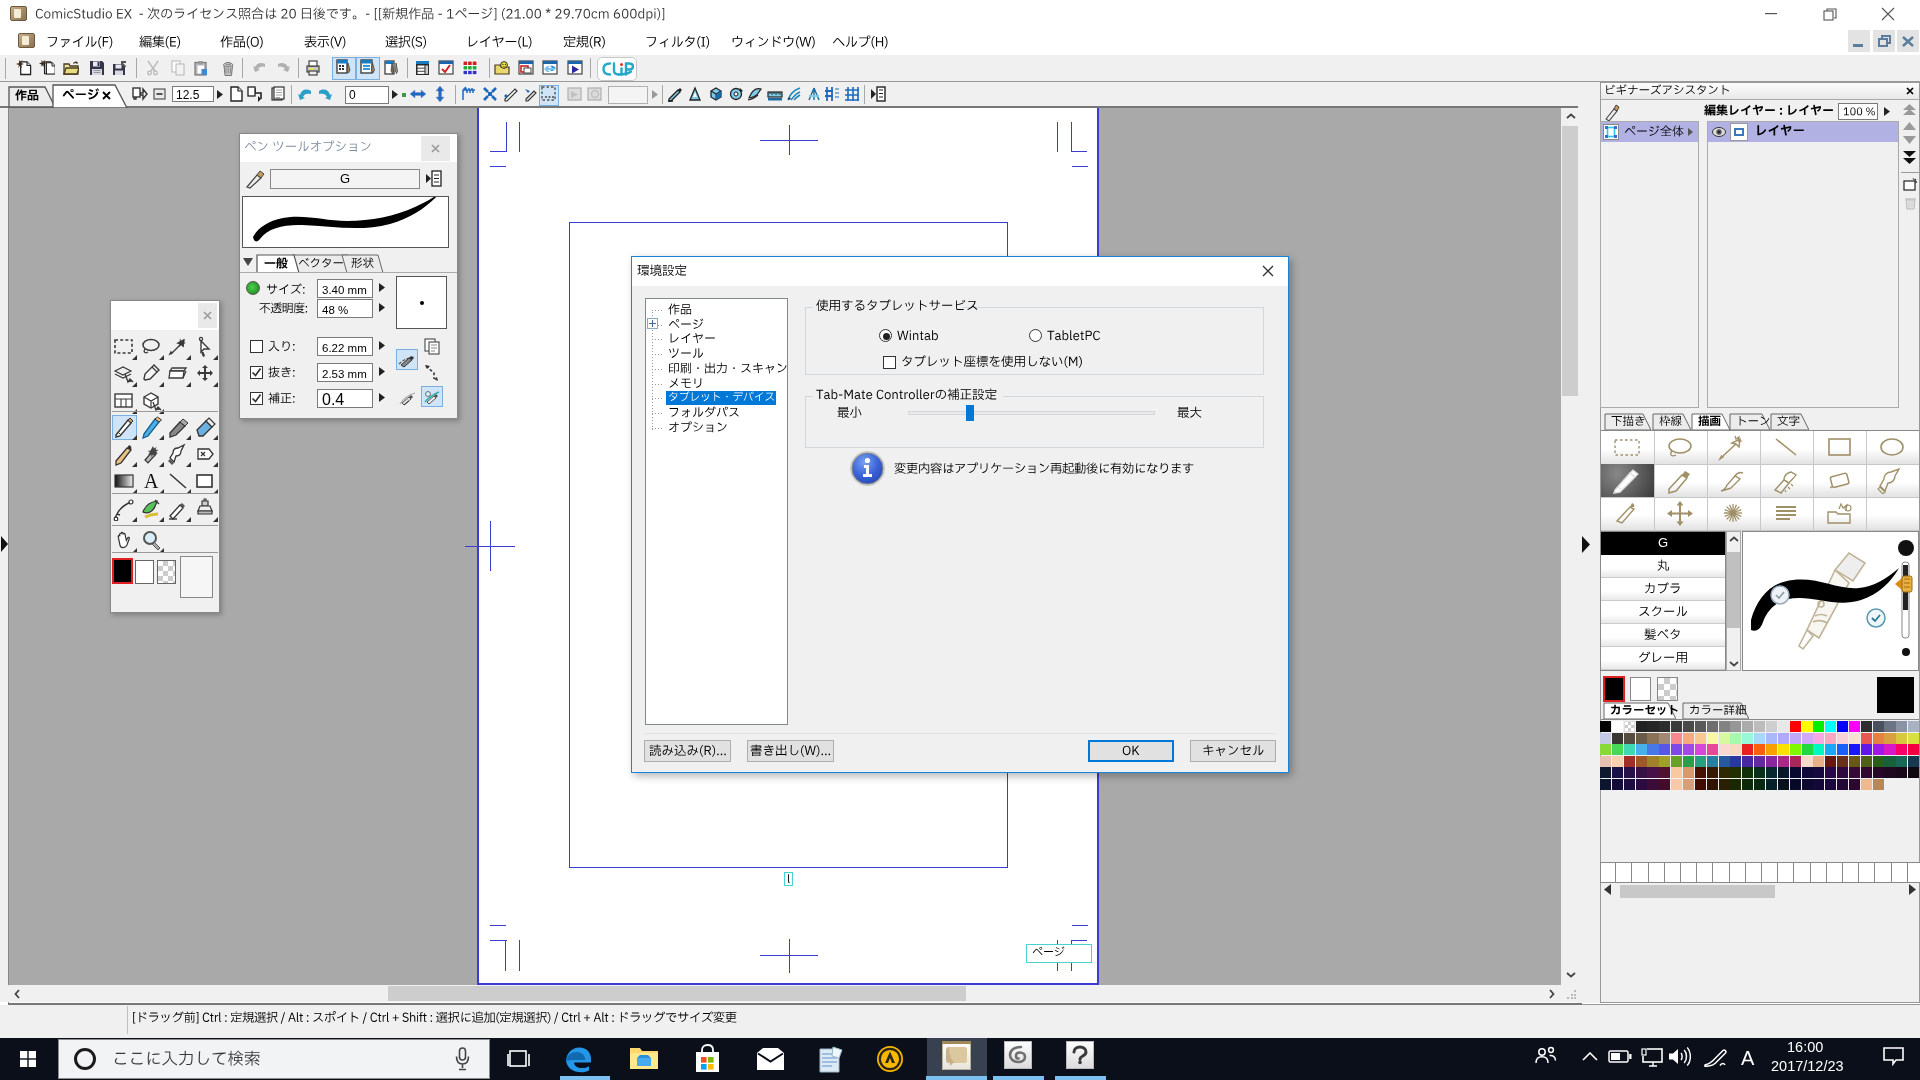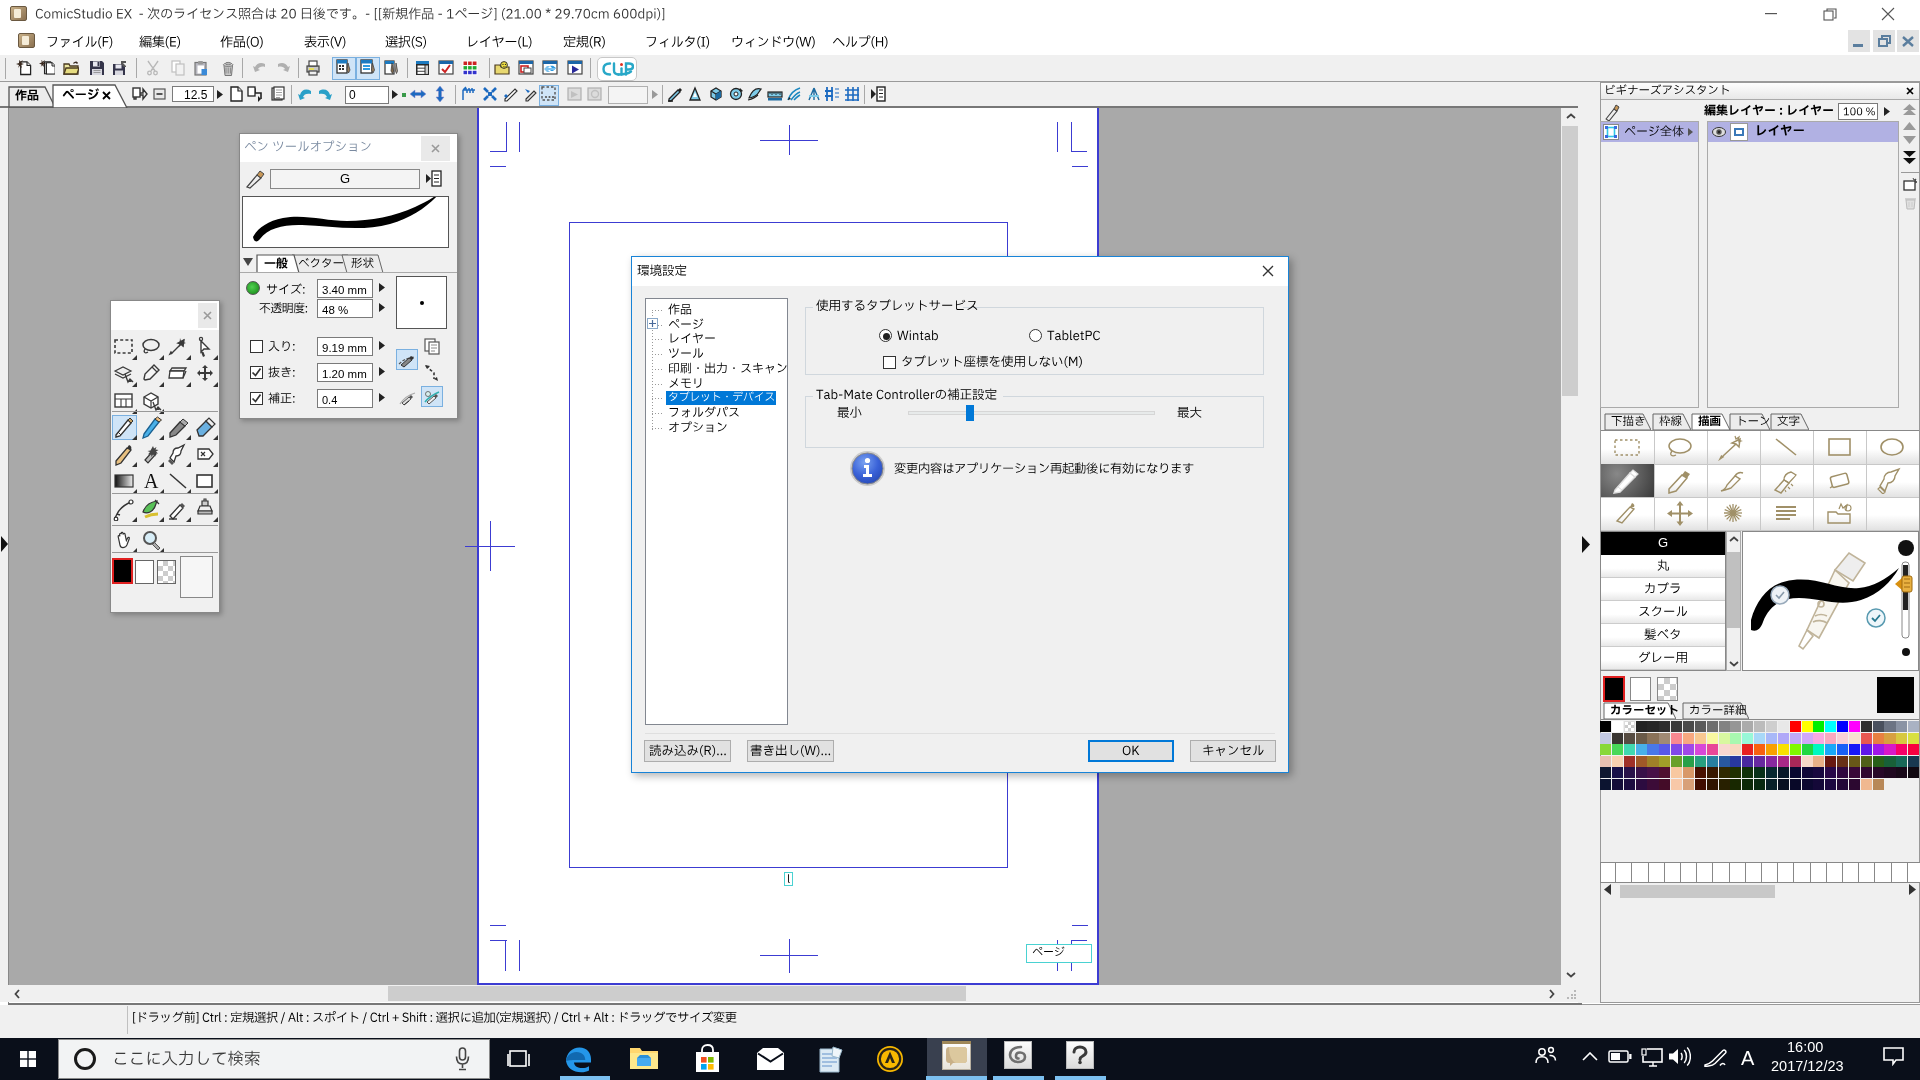--- a/index.html
+++ b/index.html
@@ -290,7 +290,7 @@
     <rect x="2" y="3" width="11" height="10" fill="#e8e8e8" stroke="#555" stroke-width="1.2"></rect>
     <rect x="4.5" y="7" width="6" height="2" fill="#555"></rect>
   </svg>
-<div class="fld" style="left:172px;top:86px;width:42px;height:16px;padding:1px 11px;line-height:14px">12.5</div>
+<div class="fld" style="left:172px;top:86px;width:42px;height:16px;padding:1px 3px;line-height:14px">12.5</div>
 <svg class="abs" style="left:217px;top:90px" width="6" height="9">
     <path d="M0 0l6 4.5L0 9z" fill="#222"></path>
   </svg>

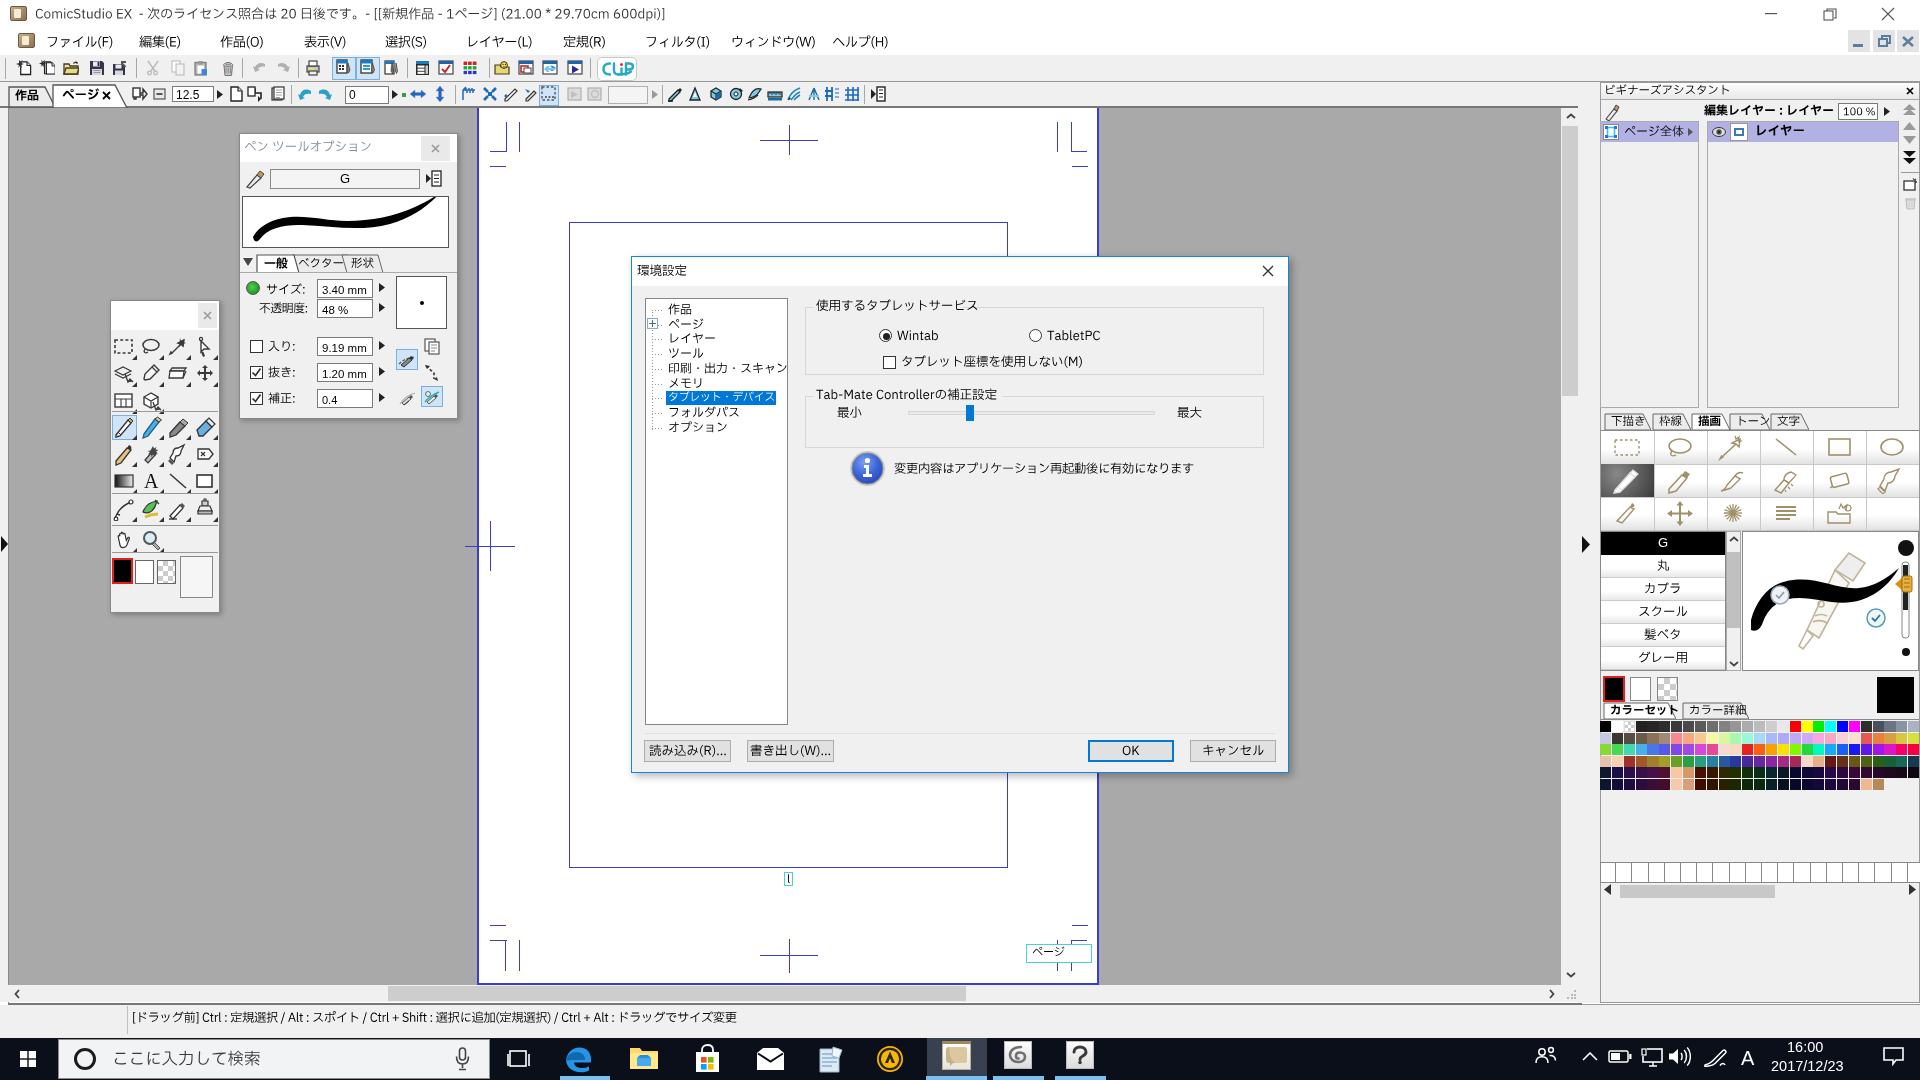--- a/index.html
+++ b/index.html
@@ -792,7 +792,7 @@
     </svg>
   </div>
 <div class="fld" style="left:317px;top:337px;width:56px;height:19px"></div>
-<div class="abs t" style="left:322px;top:341px;font-size:11.5px;color:#000;line-height:14px">9.19 mm</div>
+<div class="abs t" style="left:322px;top:341px;font-size:11.5px;color:#000;line-height:14px">6.22 mm</div>
 <svg class="abs" style="left:379px;top:341px" width="6" height="9">
     <path d="M0 0l6 4.5L0 9z" fill="#222"></path>
   </svg>

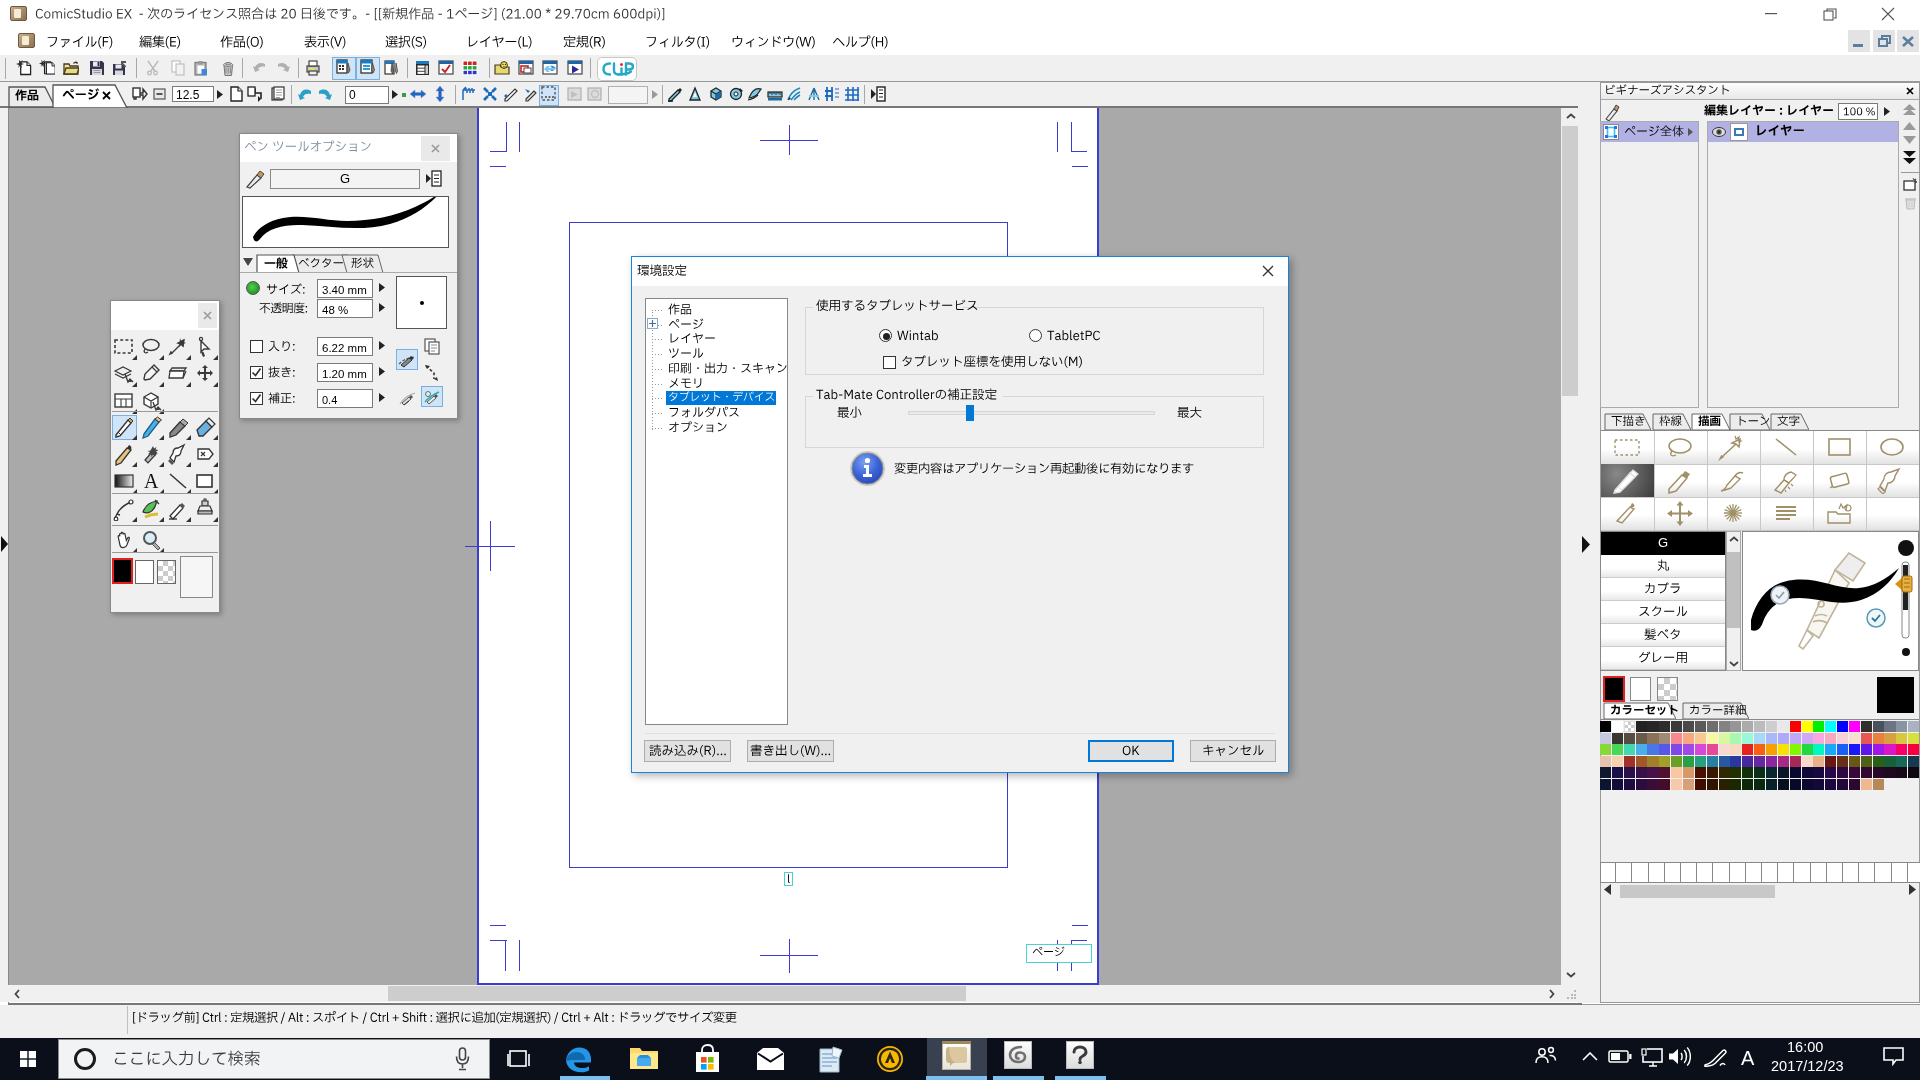--- a/index.html
+++ b/index.html
@@ -817,7 +817,7 @@
     </svg>
   </div>
 <div class="fld" style="left:317px;top:363px;width:56px;height:19px"></div>
-<div class="abs t" style="left:322px;top:367px;font-size:11.5px;color:#000;line-height:14px">1.20 mm</div>
+<div class="abs t" style="left:322px;top:367px;font-size:11.5px;color:#000;line-height:14px">2.53 mm</div>
 <svg class="abs" style="left:379px;top:367px" width="6" height="9">
     <path d="M0 0l6 4.5L0 9z" fill="#222"></path>
   </svg>

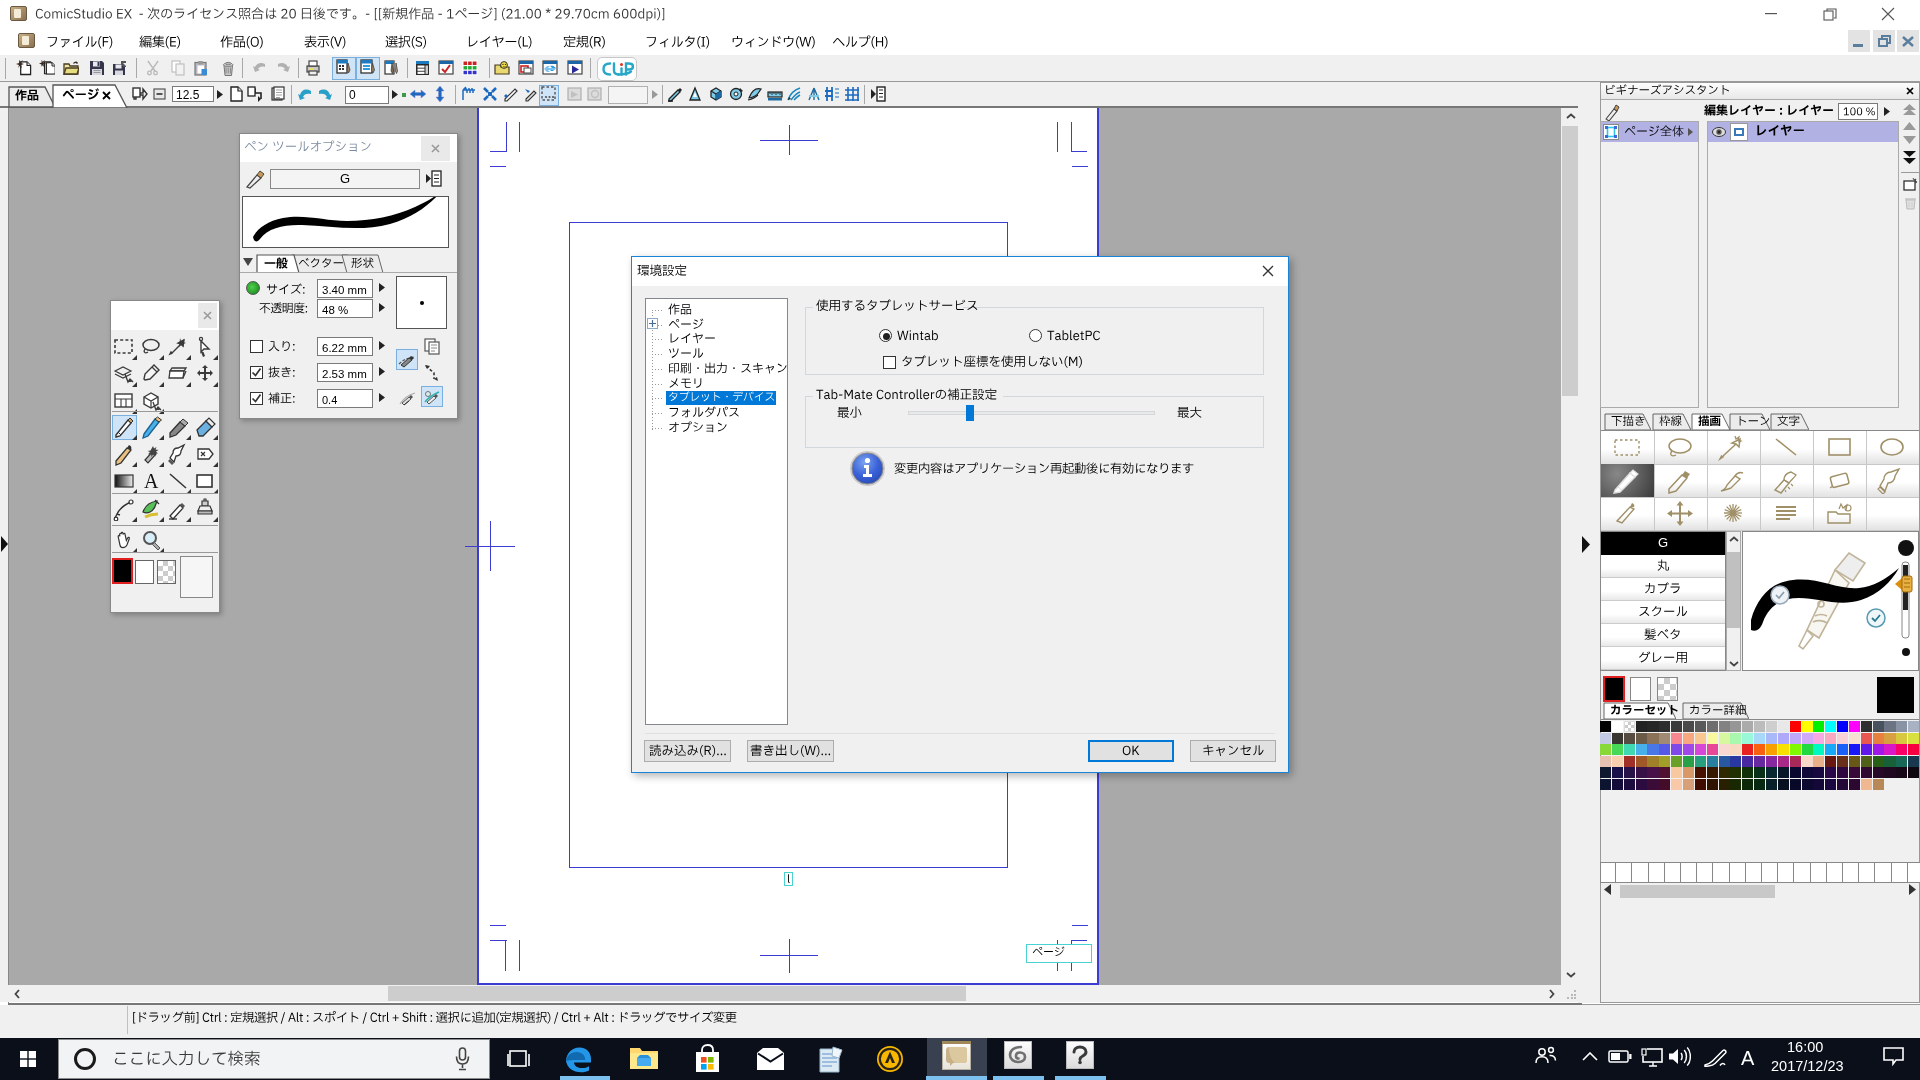--- a/index.html
+++ b/index.html
@@ -836,7 +836,7 @@
     </svg>
   </div>
 <div class="fld" style="left:317px;top:389px;width:56px;height:19px"></div>
-<div class="abs t" style="left:322px;top:393px;font-size:11px;color:#000;line-height:14px">0.4</div>
+<div class="abs t" style="left:322px;top:393px;font-size:16px;color:#000;line-height:14px">0.4</div>
 <svg class="abs" style="left:379px;top:393px" width="6" height="9">
     <path d="M0 0l6 4.5L0 9z" fill="#222"></path>
   </svg>

